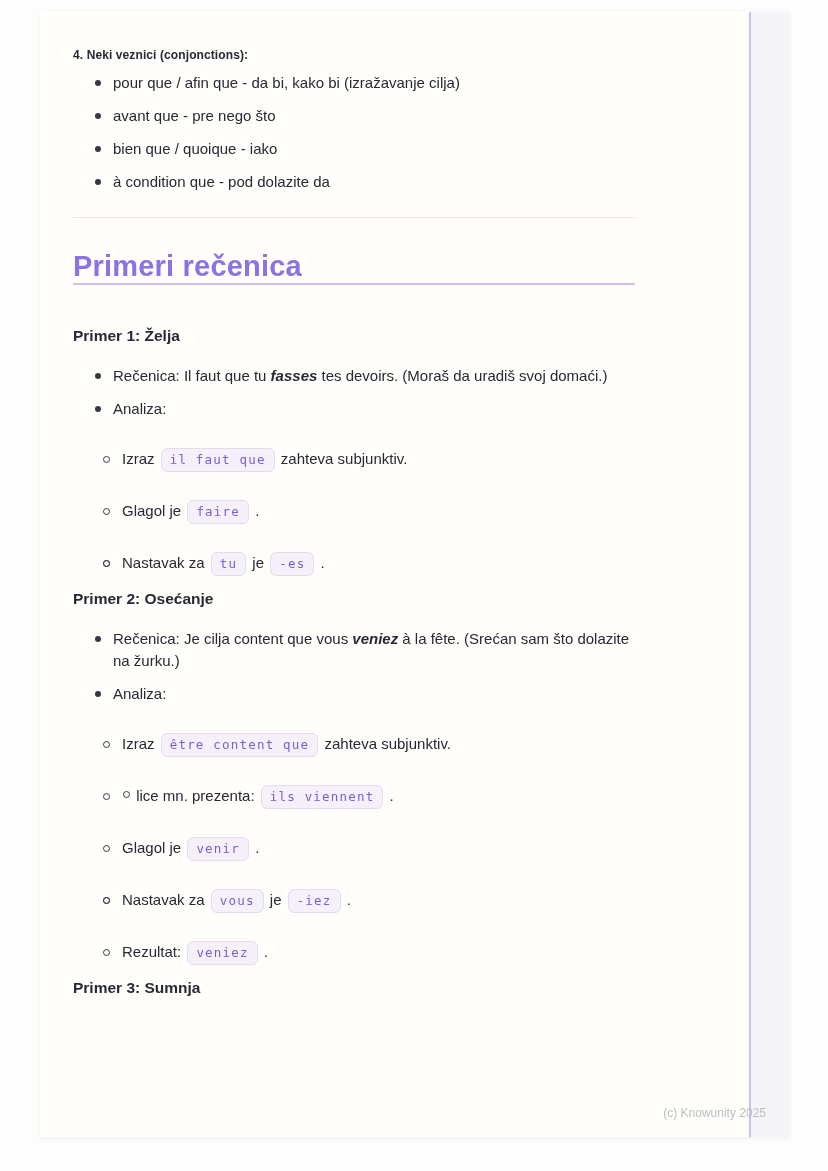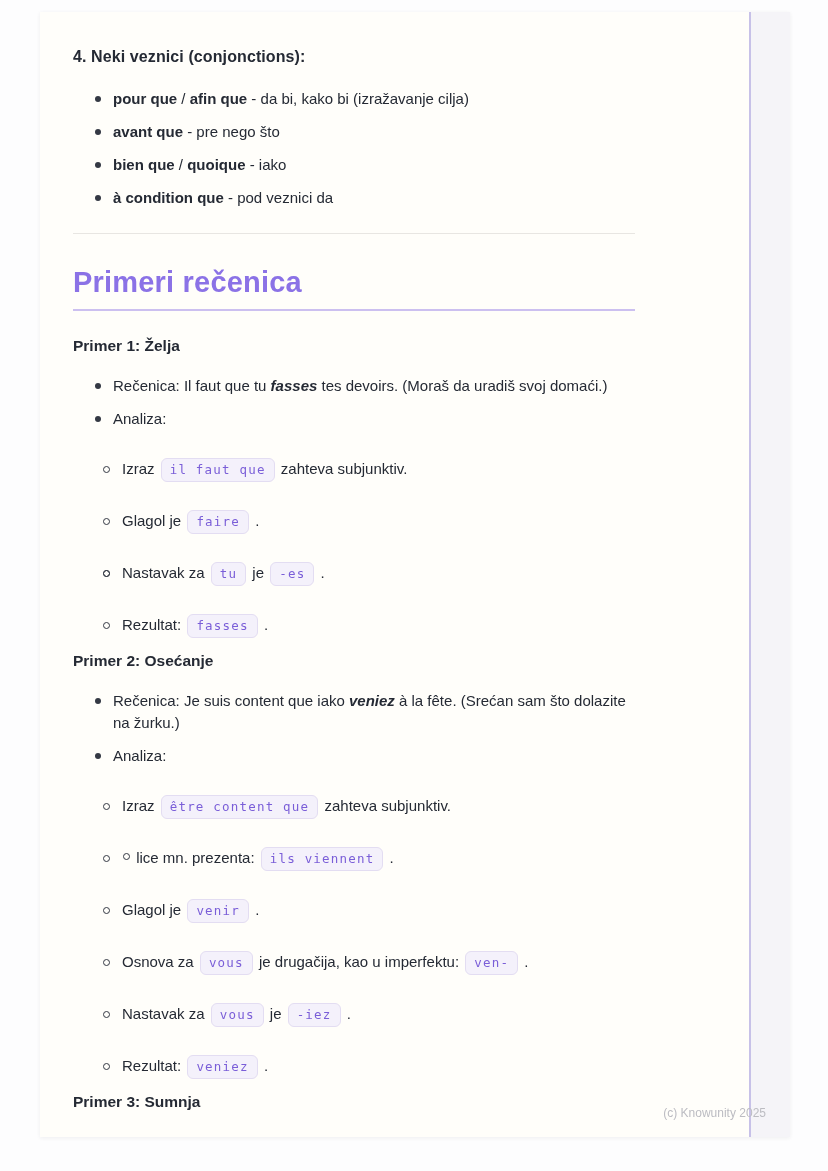--- a/index.html
+++ b/index.html
@@ -23,7 +23,7 @@
     background:var(--rail_bg);border-left:2px solid var(--rail_line);
   }
   .content{position:absolute;left:33px;top:36px;width:562px;}
-  h4.sec{font-size:16px;font-weight:bold;margin:0 0 22px;color:var(--text);letter-spacing:.1px;}
+  h4.sec{font-size:12px;font-weight:bold;margin:0 0 10px;color:var(--text);letter-spacing:.1px;}
   .li{position:relative;font-size:15px;line-height:22px;}
   .l1{padding-left:40px;margin-bottom:11px;}
   .l1>.mk{position:absolute;left:22px;top:8px;width:6px;height:6px;border-radius:50%;background:var(--marker);}

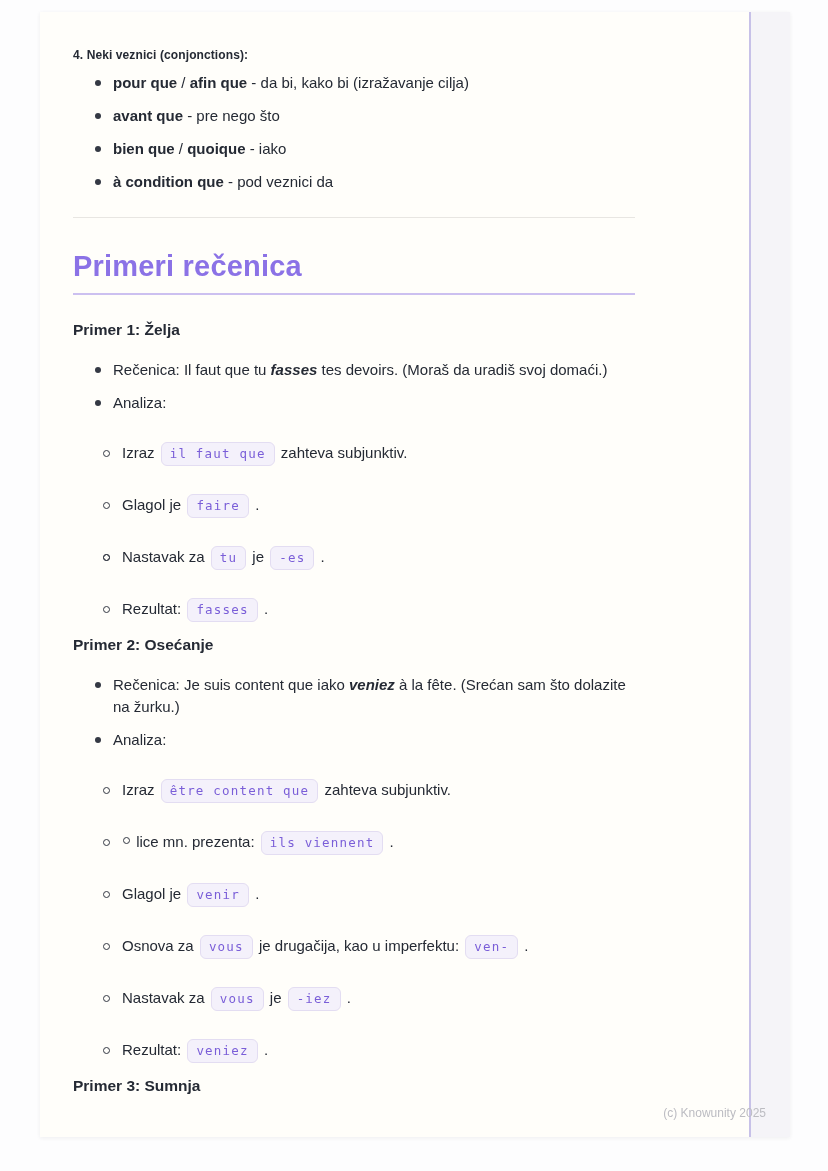--- a/index.html
+++ b/index.html
@@ -40,7 +40,7 @@
   h3.ex.first{margin-top:26px;}
   .exlist{margin-bottom:14px;}
   .sublist{margin-top:8px;}
-  .seg-b{font-weight:bold;text-align:right;}
+  .seg-b{font-weight:normal;text-align:right;}
   .seg-i{}
   .seg-bi{font-style:italic;font-weight:bold;}
   .chip{

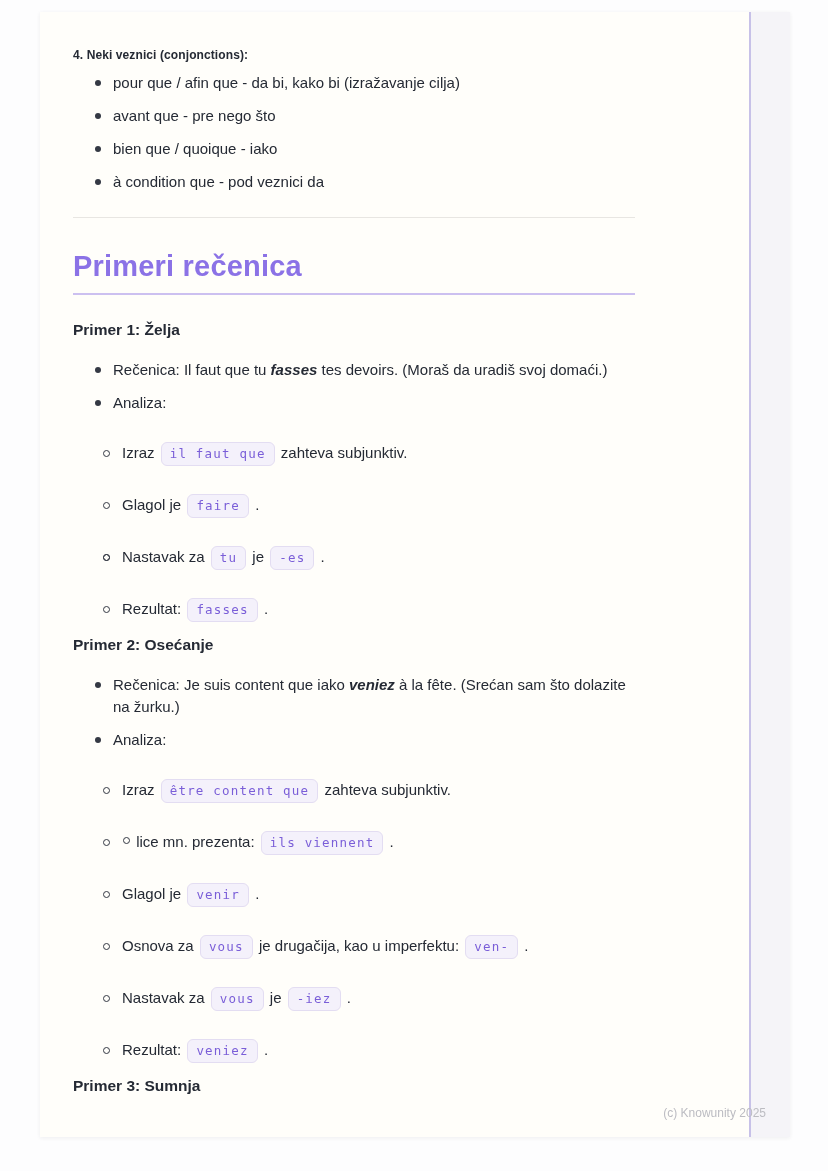--- a/index.html
+++ b/index.html
@@ -68,7 +68,7 @@
         <div class="li l1"><span class="mk"></span><span class="tx"><span class="seg-b">pour que</span><span> / </span><span class="seg-b">afin que</span><span> - da bi, kako bi (izražavanje cilja)</span></span></div>
         <div class="li l1"><span class="mk"></span><span class="tx"><span class="seg-b">avant que</span><span> - pre nego što</span></span></div>
         <div class="li l1"><span class="mk"></span><span class="tx"><span class="seg-b">bien que</span><span> / </span><span class="seg-b">quoique</span><span> - iako</span></span></div>
-        <div class="li l1"><span class="mk"></span><span class="tx"><span class="seg-b">à condition que</span><span> - pod veznici da</span></span></div>
+        <div class="li l1"><span class="mk"></span><span class="tx"><span class="seg-b">à condition que</span><span> - pod dolazite da</span></span></div>
       </div>
     <hr class="div">
     <h1 class="title">Primeri rečenica</h1>

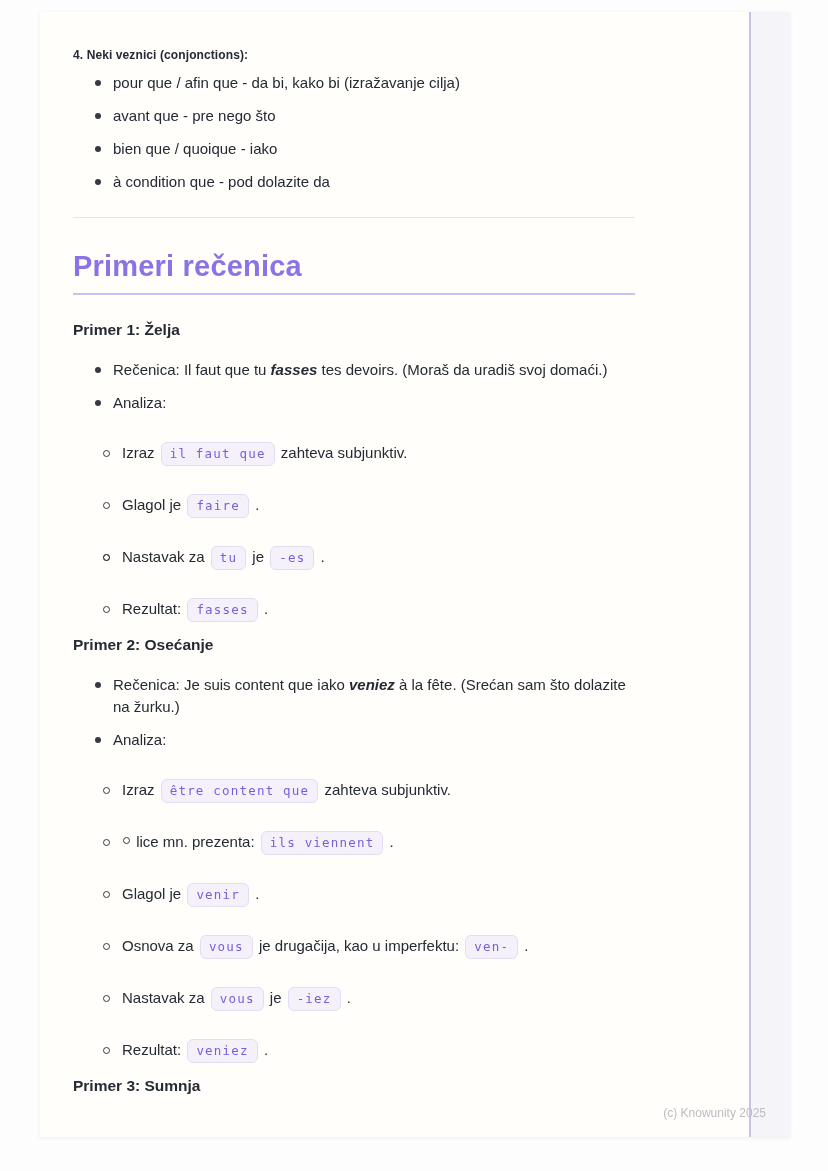--- a/index.html
+++ b/index.html
@@ -33,7 +33,7 @@
   hr.div{border:none;border-top:1px solid var(--hr);margin:24px 0 0;width:100%;}
   h1.title{
     font-size:29px;font-weight:bold;color:var(--accent);margin:32px 0 18px;
-    padding-bottom:10px;border-bottom:2px solid var(--underline);letter-spacing:.2px;
+    border-bottom:2px solid var(--underline);letter-spacing:.2px;
   }
   p.intro{font-size:15px;margin:22px 0 0;line-height:21px;}
   h3.ex{font-size:15.5px;font-weight:bold;margin:12px 0 20px;color:var(--text);}

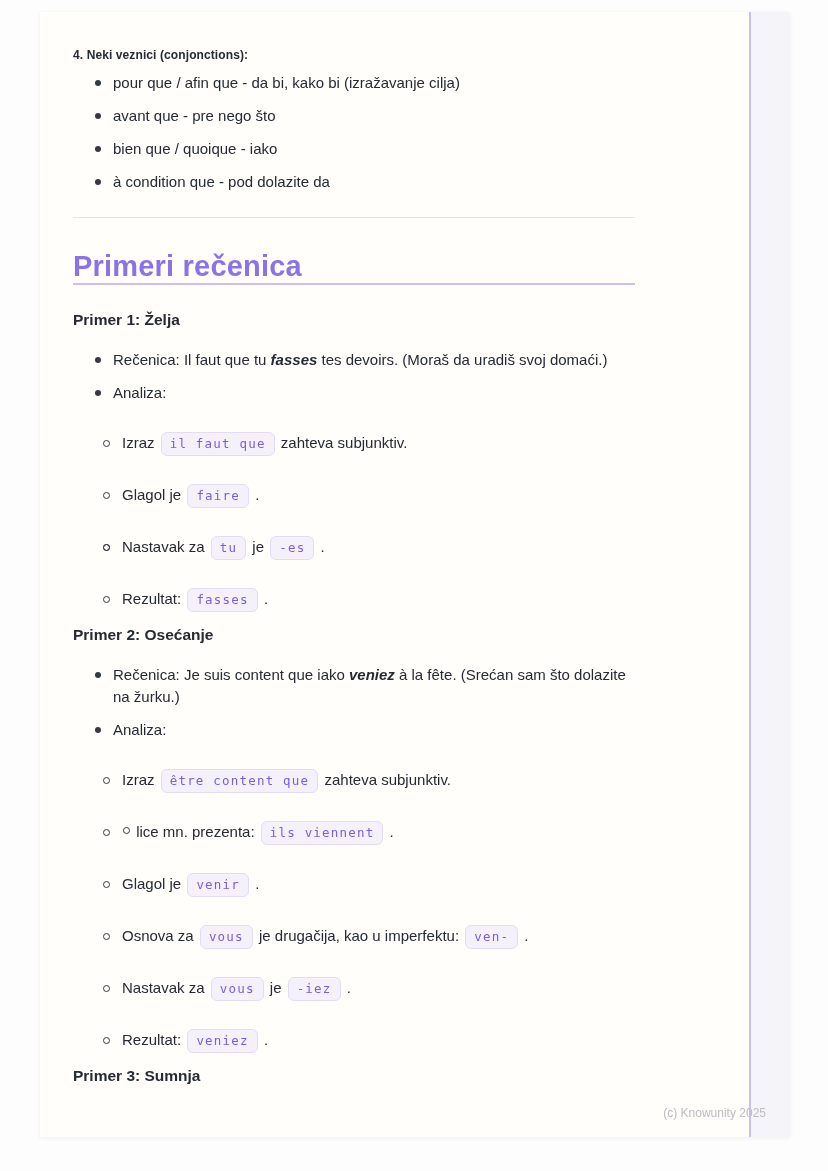--- a/index.html
+++ b/index.html
@@ -37,7 +37,7 @@
   }
   p.intro{font-size:15px;margin:22px 0 0;line-height:21px;}
   h3.ex{font-size:15.5px;font-weight:bold;margin:12px 0 20px;color:var(--text);}
-  h3.ex.first{margin-top:26px;}
+  h3.ex.first{margin-top:42px;}
   .exlist{margin-bottom:14px;}
   .sublist{margin-top:8px;}
   .seg-b{font-weight:normal;text-align:right;}

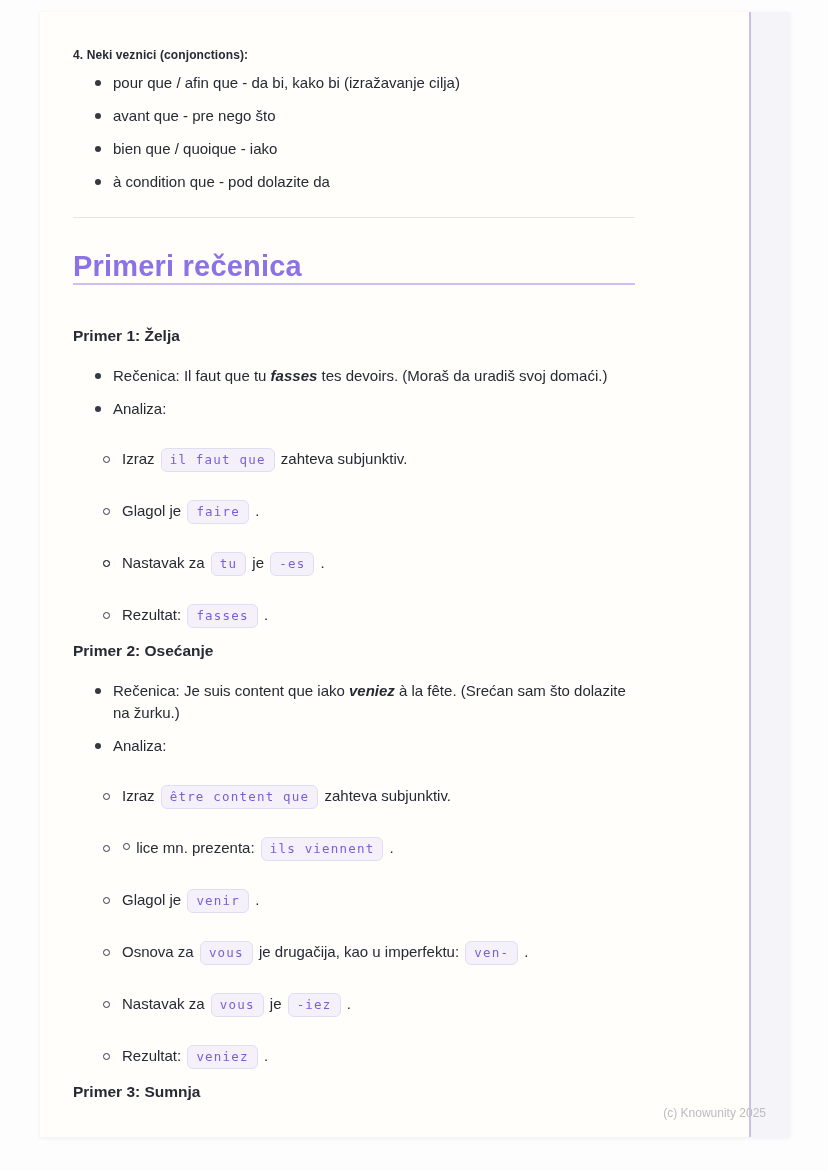--- a/index.html
+++ b/index.html
@@ -82,7 +82,6 @@
             <div class="li l2"><span class="mk"></span><span class="tx"><span>Glagol je </span><span class="chip">faire</span><span> .</span></span></div>
             <div class="li l2 gap"><span class="mk"></span></div>
             <div class="li l2"><span class="mk"></span><span class="tx"><span>Nastavak za </span><span class="chip">tu</span><span> je </span><span class="chip">-es</span><span> .</span></span></div>
-            <div class="li l2"><span class="mk"></span><span class="tx"><span>Rezultat: </span><span class="chip">fasses</span><span> .</span></span></div>
           </div>
         </div>
         <h3 class="ex">Primer 2: Osećanje</h3>

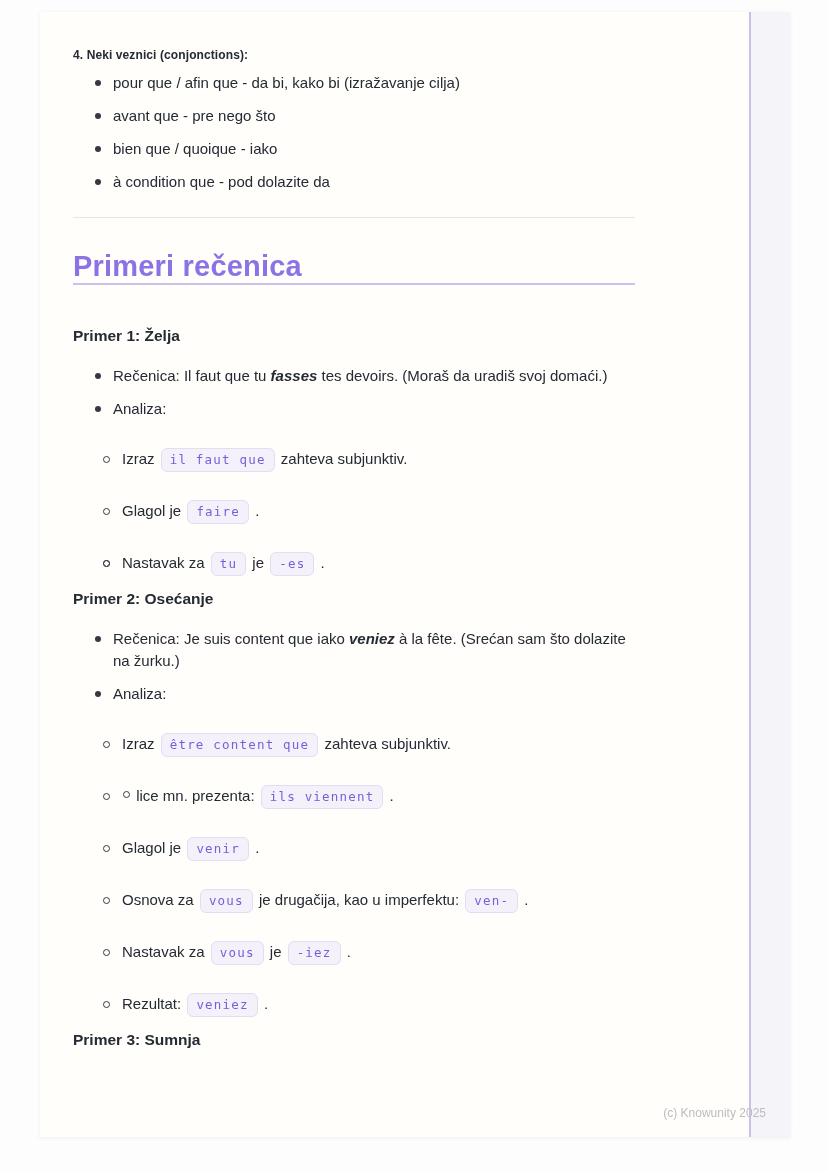--- a/index.html
+++ b/index.html
@@ -86,7 +86,7 @@
         </div>
         <h3 class="ex">Primer 2: Osećanje</h3>
         <div class="exlist">
-          <div class="li l1"><span class="mk"></span><span class="tx"><span>Rečenica: </span><span class="seg-i">Je suis content que iako </span><span class="seg-bi">veniez</span><span class="seg-i"> à la fête.</span><span> (Srećan sam što dolazite na žurku.)</span></span></div>
+          <div class="li l1"><span class="mk"></span><span class="tx"><span>Rečenica: </span><span class="seg-i">Je cilja content que vous </span><span class="seg-bi">veniez</span><span class="seg-i"> à la fête.</span><span> (Srećan sam što dolazite na žurku.)</span></span></div>
           <div class="li l1"><span class="mk"></span><span class="tx"><span>Analiza:</span></span></div>
           <div class="sublist">
             <div class="li l2"><span class="mk"></span><span class="tx"><span>Izraz </span><span class="chip">être content que</span><span> zahteva subjunktiv.</span></span></div>

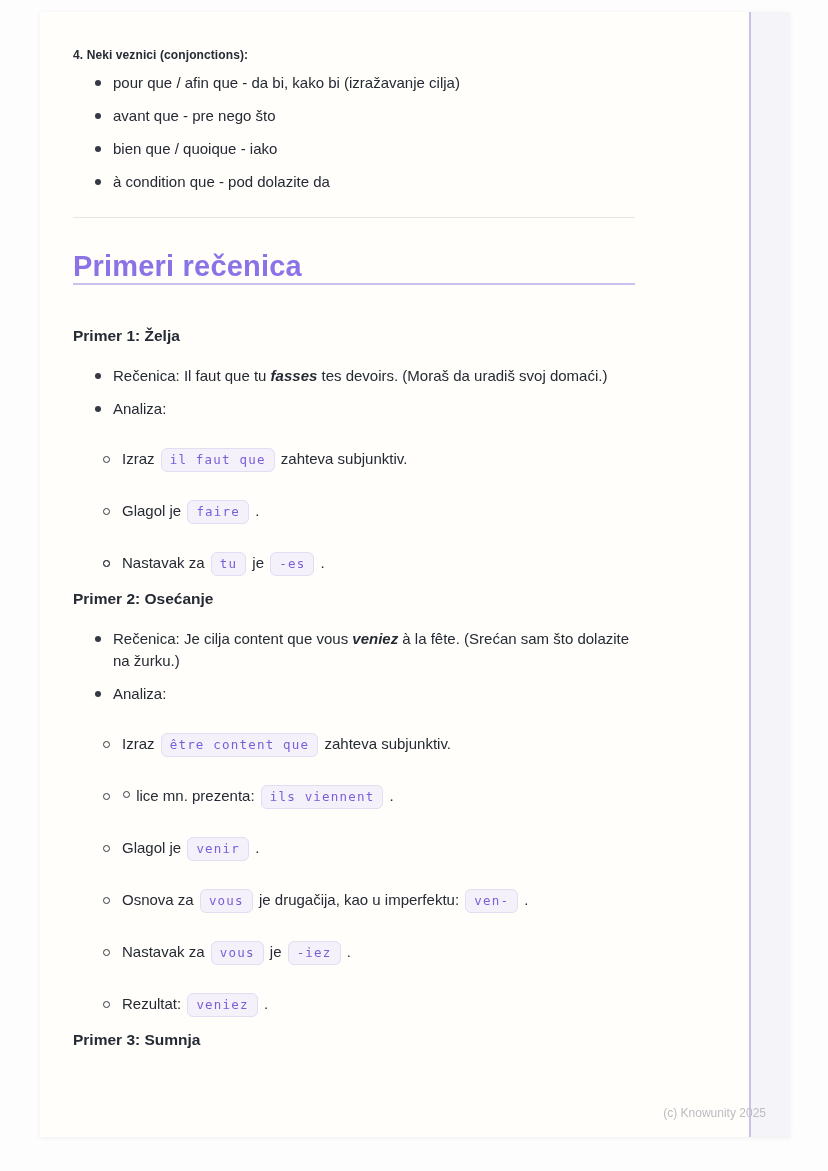--- a/index.html
+++ b/index.html
@@ -92,7 +92,7 @@
             <div class="li l2"><span class="mk"></span><span class="tx"><span>Izraz </span><span class="chip">être content que</span><span> zahteva subjunktiv.</span></span></div>
             <div class="li l2 gap"><span class="mk"></span><span class="tx"><span class="inline-ring"></span><span> lice mn. prezenta: </span><span class="chip">ils viennent</span><span> .</span></span></div>
             <div class="li l2"><span class="mk"></span><span class="tx"><span>Glagol je </span><span class="chip">venir</span><span> .</span></span></div>
-            <div class="li l2"><span class="mk"></span><span class="tx"><span>Osnova za </span><span class="chip">vous</span><span> je drugačija, kao u imperfektu: </span><span class="chip">ven-</span><span> .</span></span></div>
+            <div class="li l2"><span class="mk"></span></div>
             <div class="li l2"><span class="mk"></span><span class="tx"><span>Nastavak za </span><span class="chip">vous</span><span> je </span><span class="chip">-iez</span><span> .</span></span></div>
             <div class="li l2"><span class="mk"></span><span class="tx"><span>Rezultat: </span><span class="chip">veniez</span><span> .</span></span></div>
           </div>

